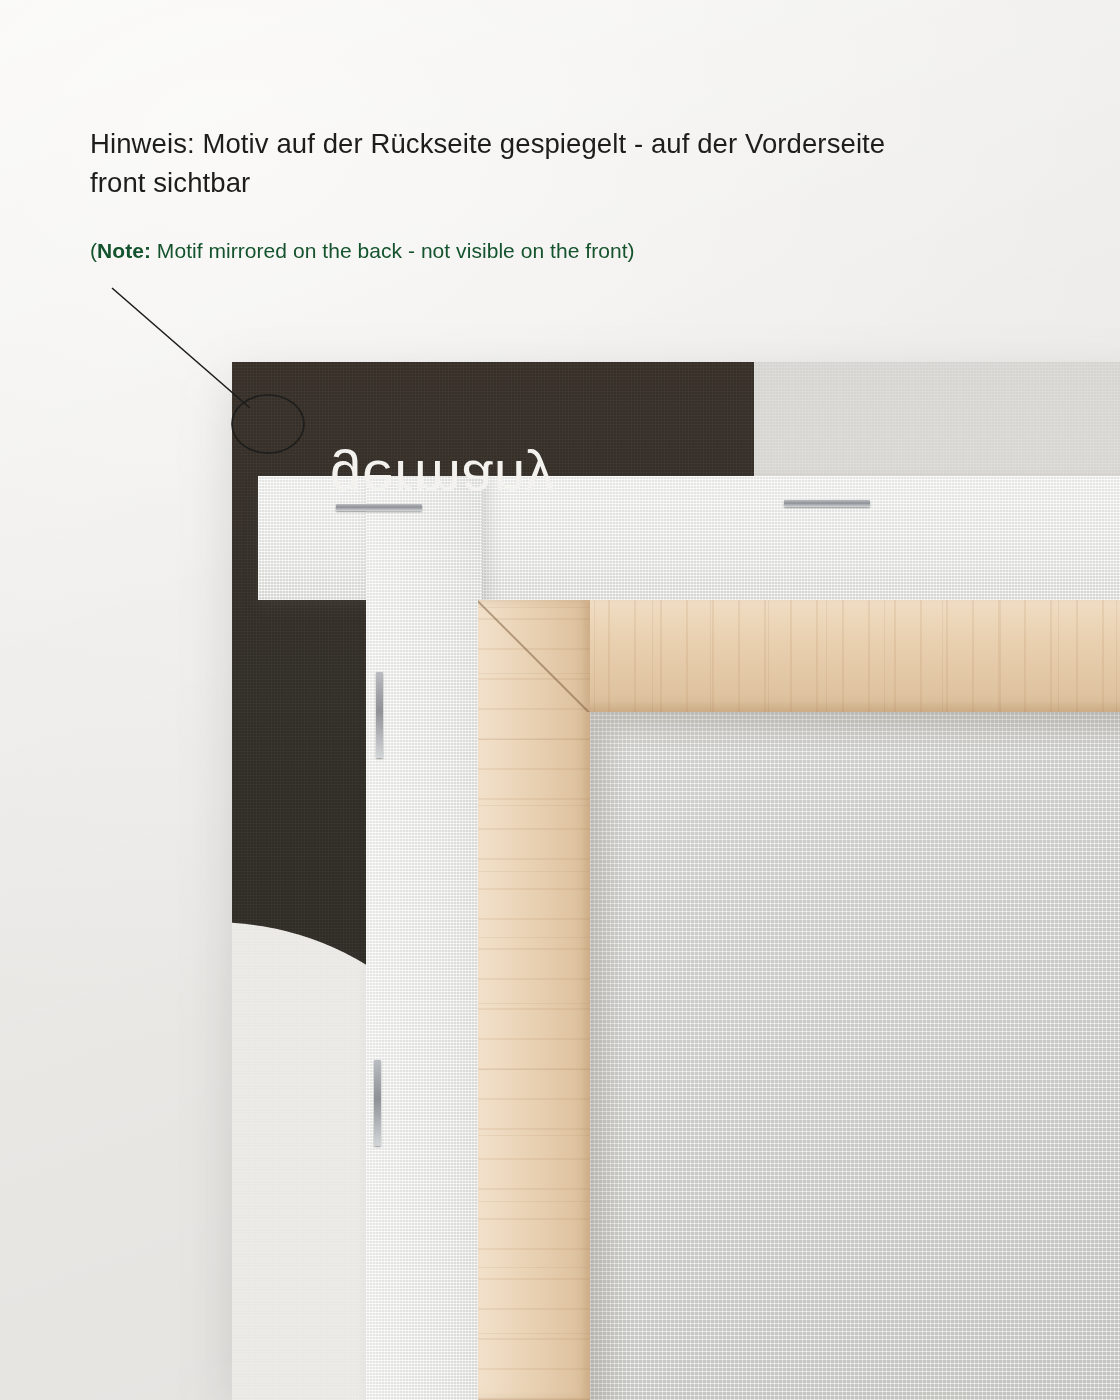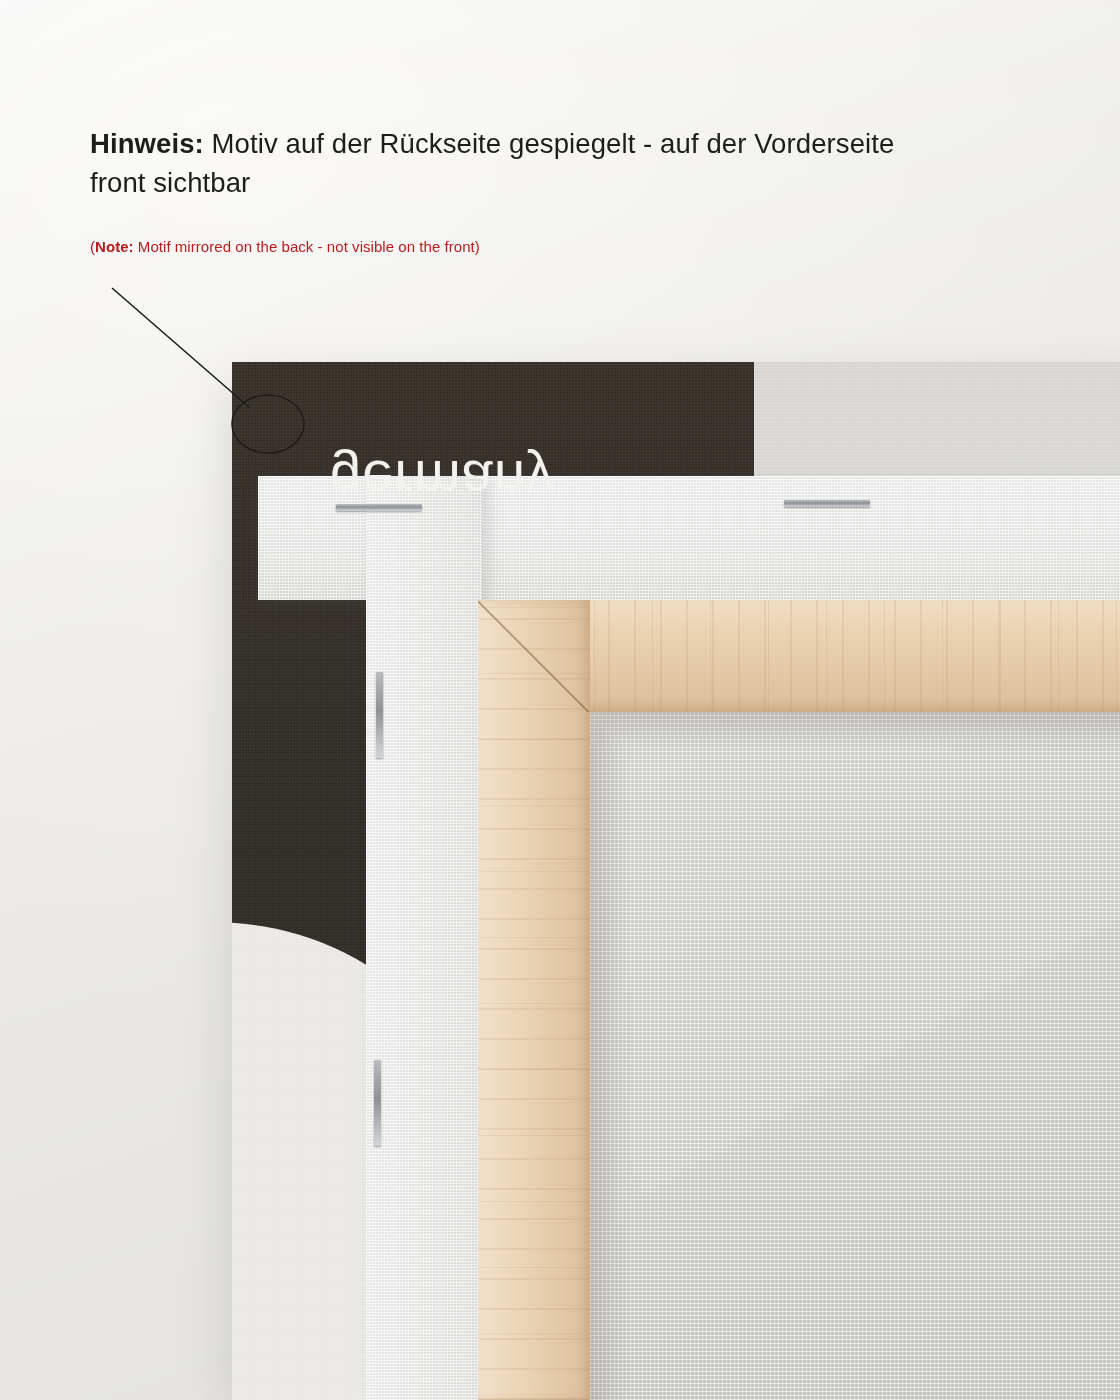--- a/index.html
+++ b/index.html
@@ -42,7 +42,7 @@
     letter-spacing: 0.1px;
   }
   .note-de b {
-    font-weight: 700;
+    font-weight: 400;
   }
   .note-en {
     margin-top: 34px;

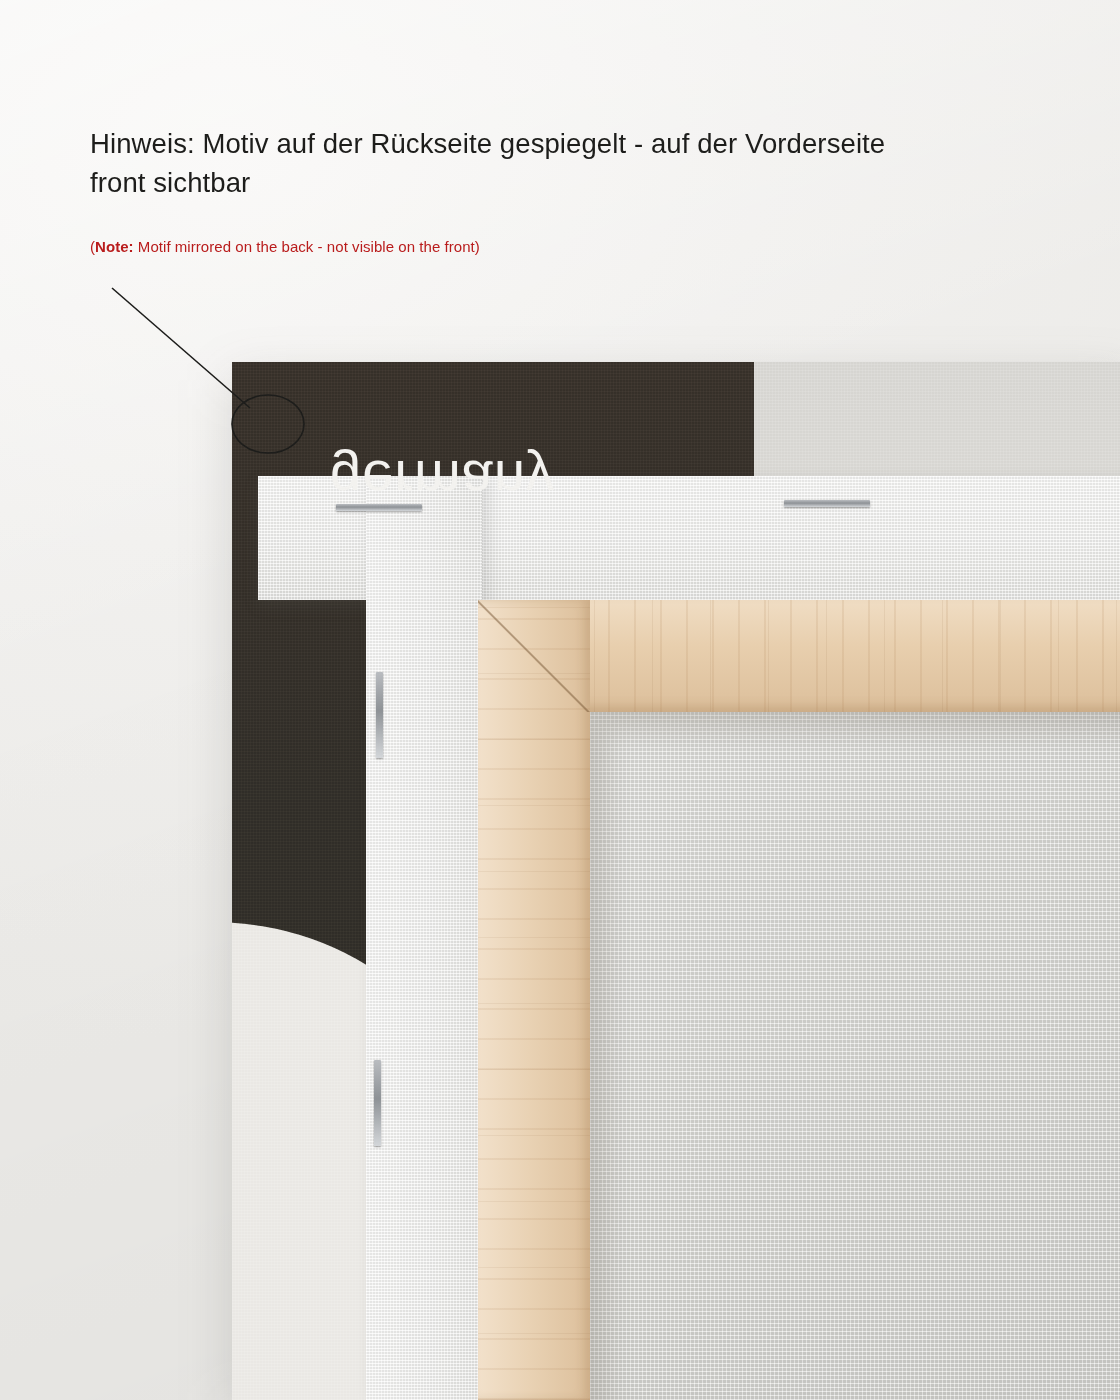--- a/index.html
+++ b/index.html
@@ -46,9 +46,9 @@
   }
   .note-en {
     margin-top: 34px;
-    font-size: 15px;
+    font-size: 21px;
     line-height: 1.4;
-    color: #b91c1c;
+    color: #14532d;
     letter-spacing: 0.05px;
   }
   .note-en b {

